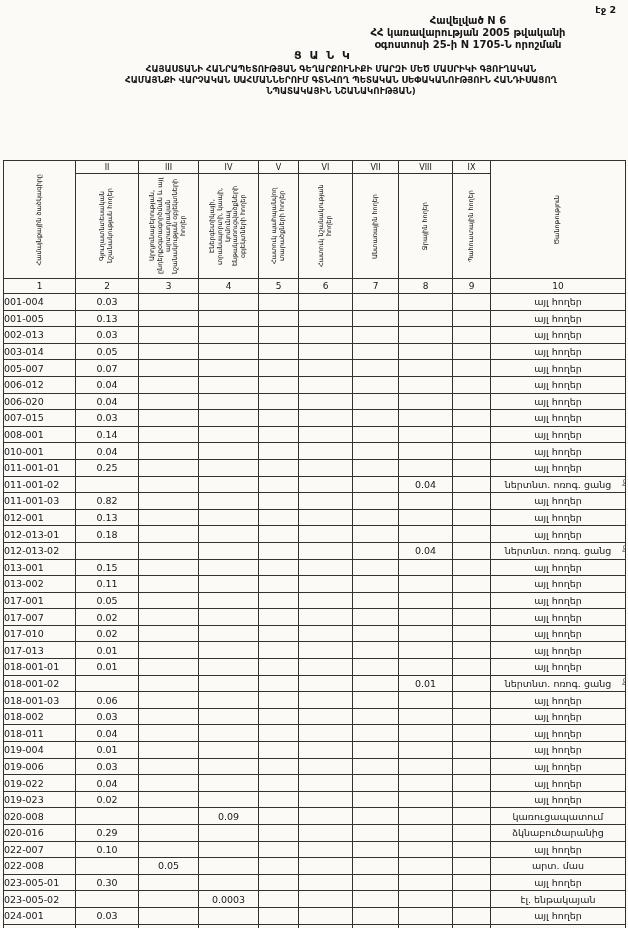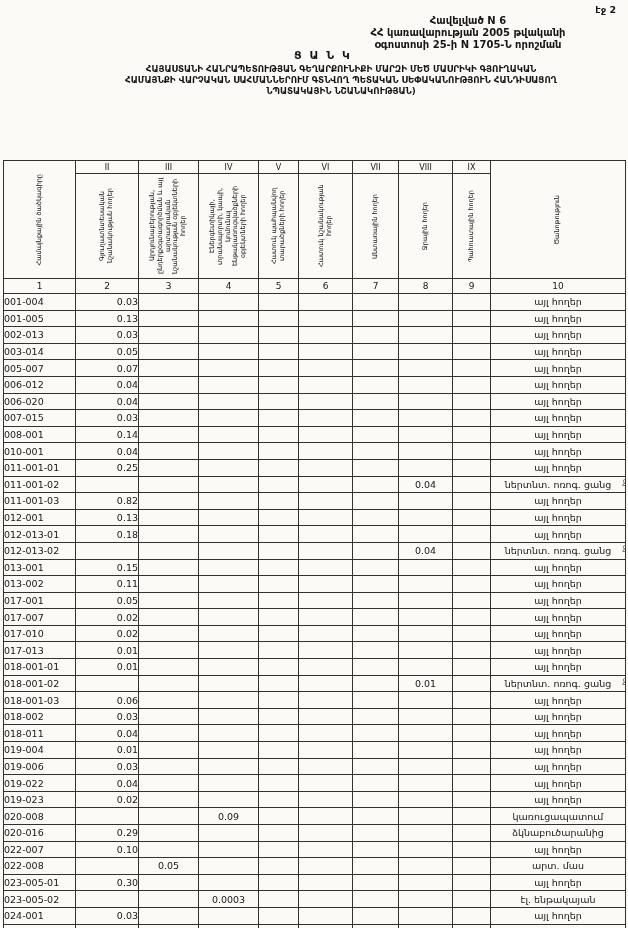--- a/index.html
+++ b/index.html
@@ -56,7 +56,7 @@
 
   tbody td { height:15.6px; font-size:9.5px; white-space:nowrap; }
   td.dc0 { text-align:left; padding:0 2px 0 4px; }
-  td.dc1 { text-align:right; padding-left:11px; }
+  td.dc1 { text-align:center; padding-left:11px; }
   td.dc2, td.dc3, td.dc4, td.dc5, td.dc6, td.dc7, td.dc8 { text-align:center; }
   td.dc9 { text-align:center; padding-left:3px; position:relative; }
   .margin-mark {

